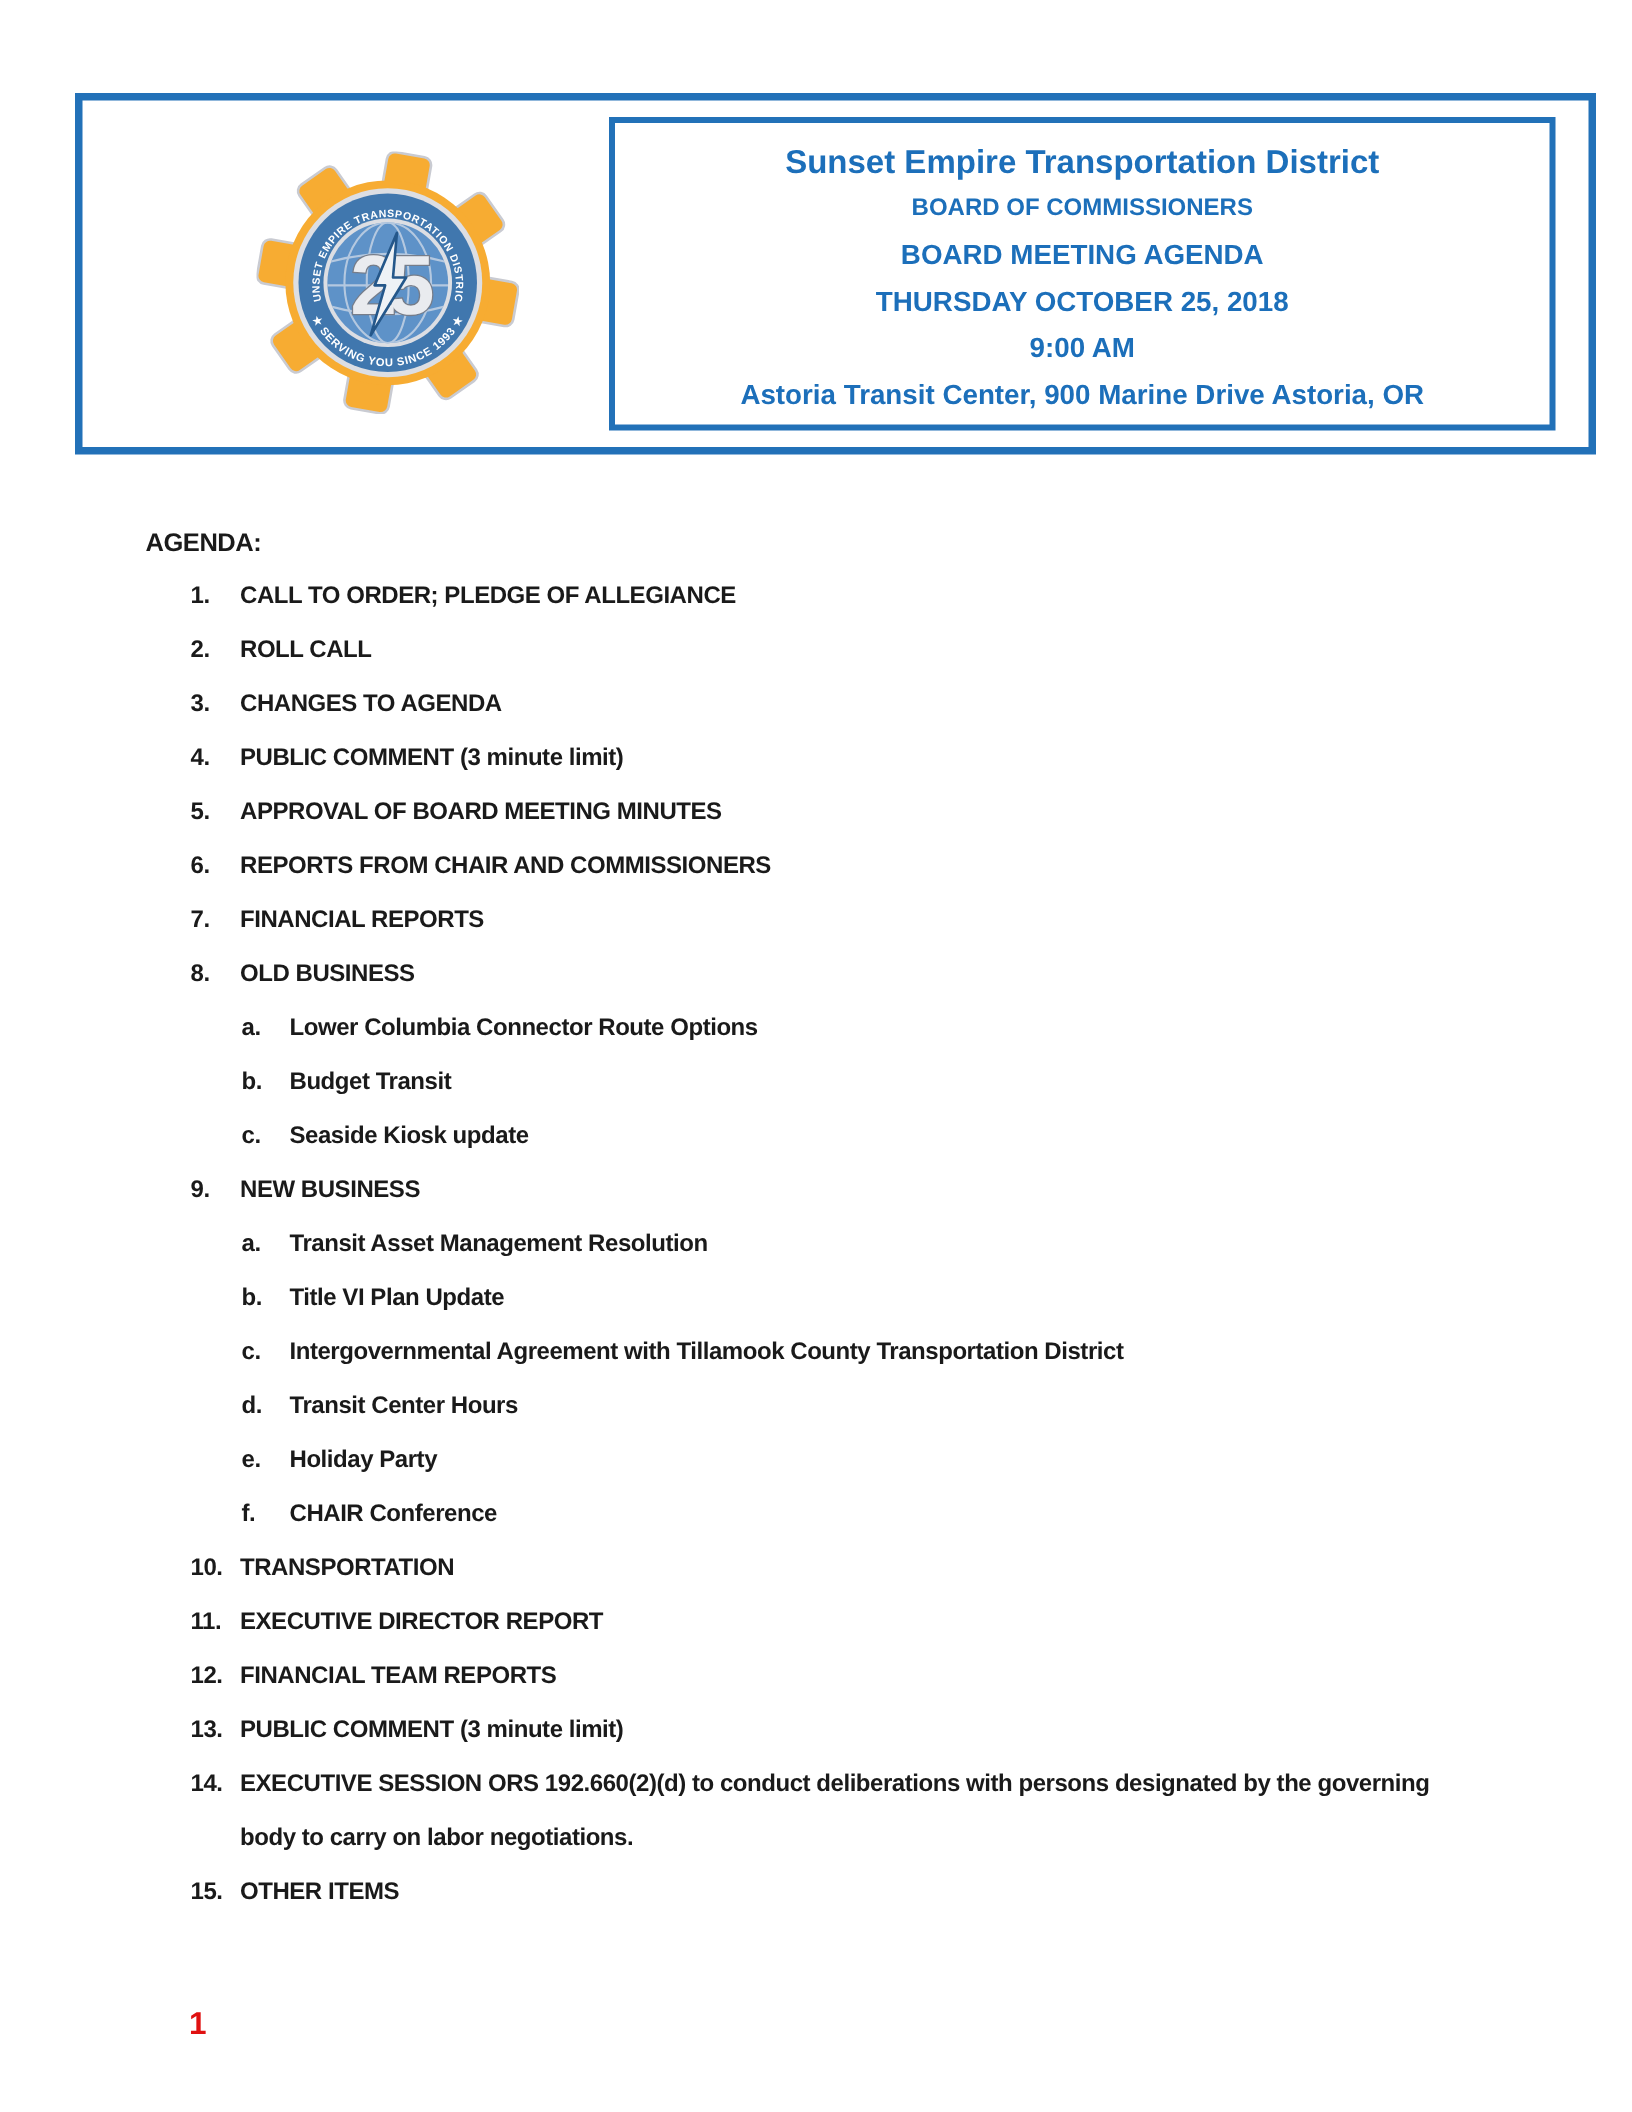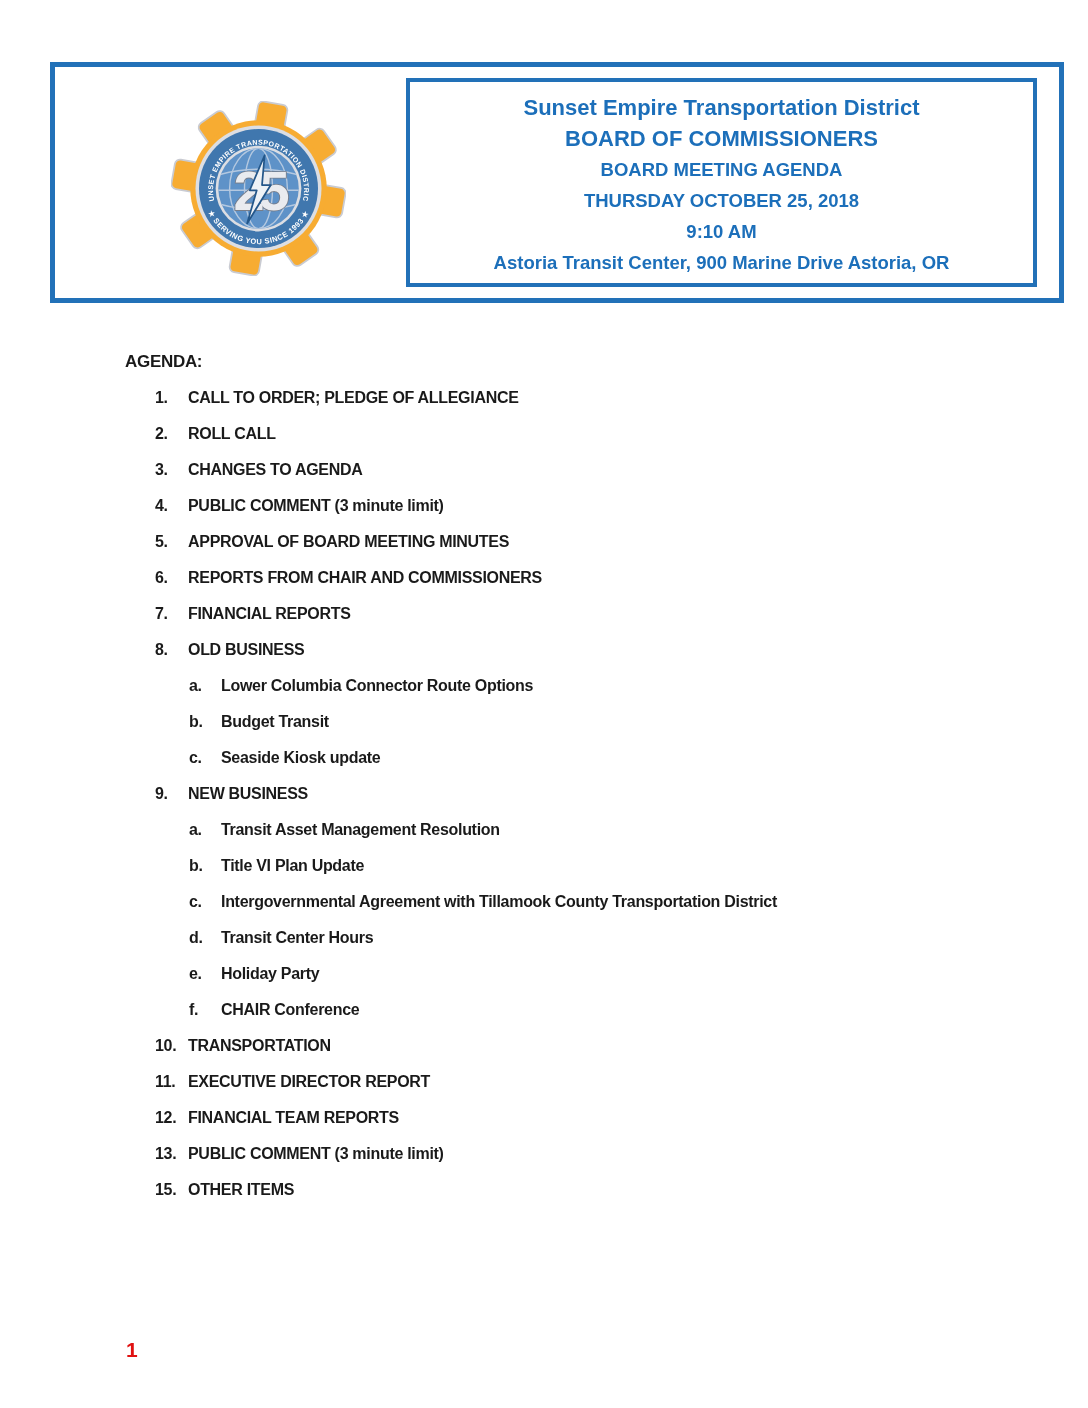--- a/index.html
+++ b/index.html
@@ -22,7 +22,7 @@
   }
   .h-line { line-height:31px; white-space:nowrap; }
   .h-size-a { font-size:22px; }
-  .h-size-b { font-size:22px; }
+  .h-size-b { font-size:16px; }
   .h-size-c { font-size:18.5px; }
 
   

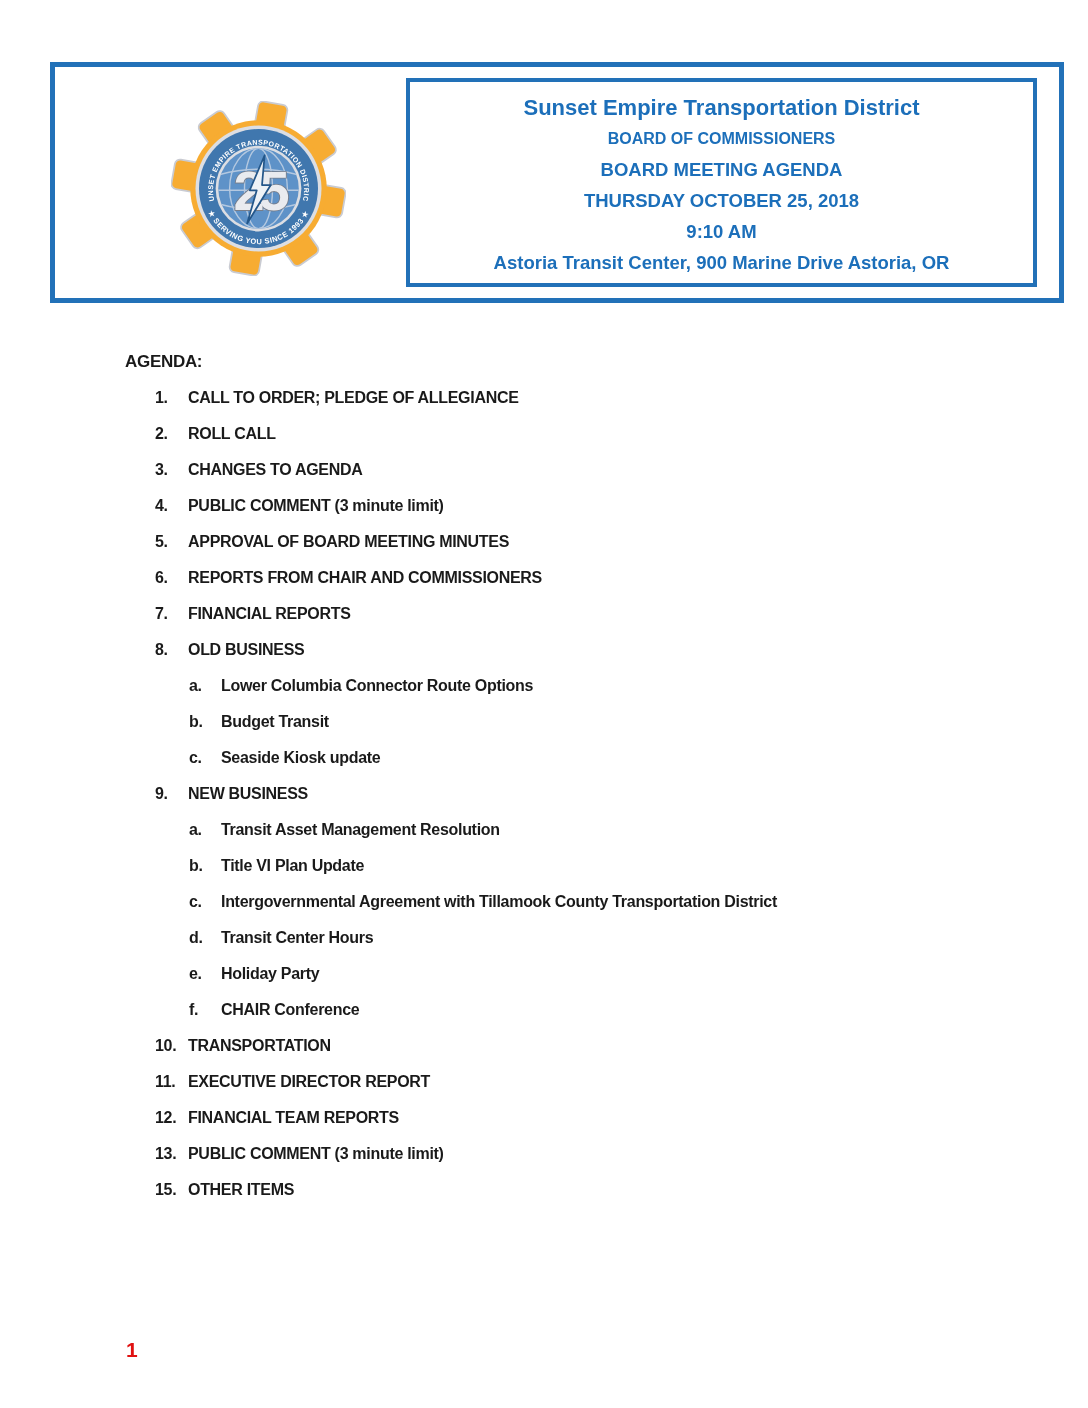--- a/index.html
+++ b/index.html
@@ -116,7 +116,7 @@
       <div class="h-line h-size-b">BOARD OF COMMISSIONERS</div>
       <div class="h-line h-size-c">BOARD MEETING AGENDA</div>
       <div class="h-line h-size-c">THURSDAY OCTOBER 25, 2018</div>
-      <div class="h-line h-size-c">9:10 AM</div>
+      <div class="h-line h-size-c">9:00 AM</div>
       <div class="h-line h-size-c">Astoria Transit Center, 900 Marine Drive Astoria, OR</div>
     </div>
   </div>

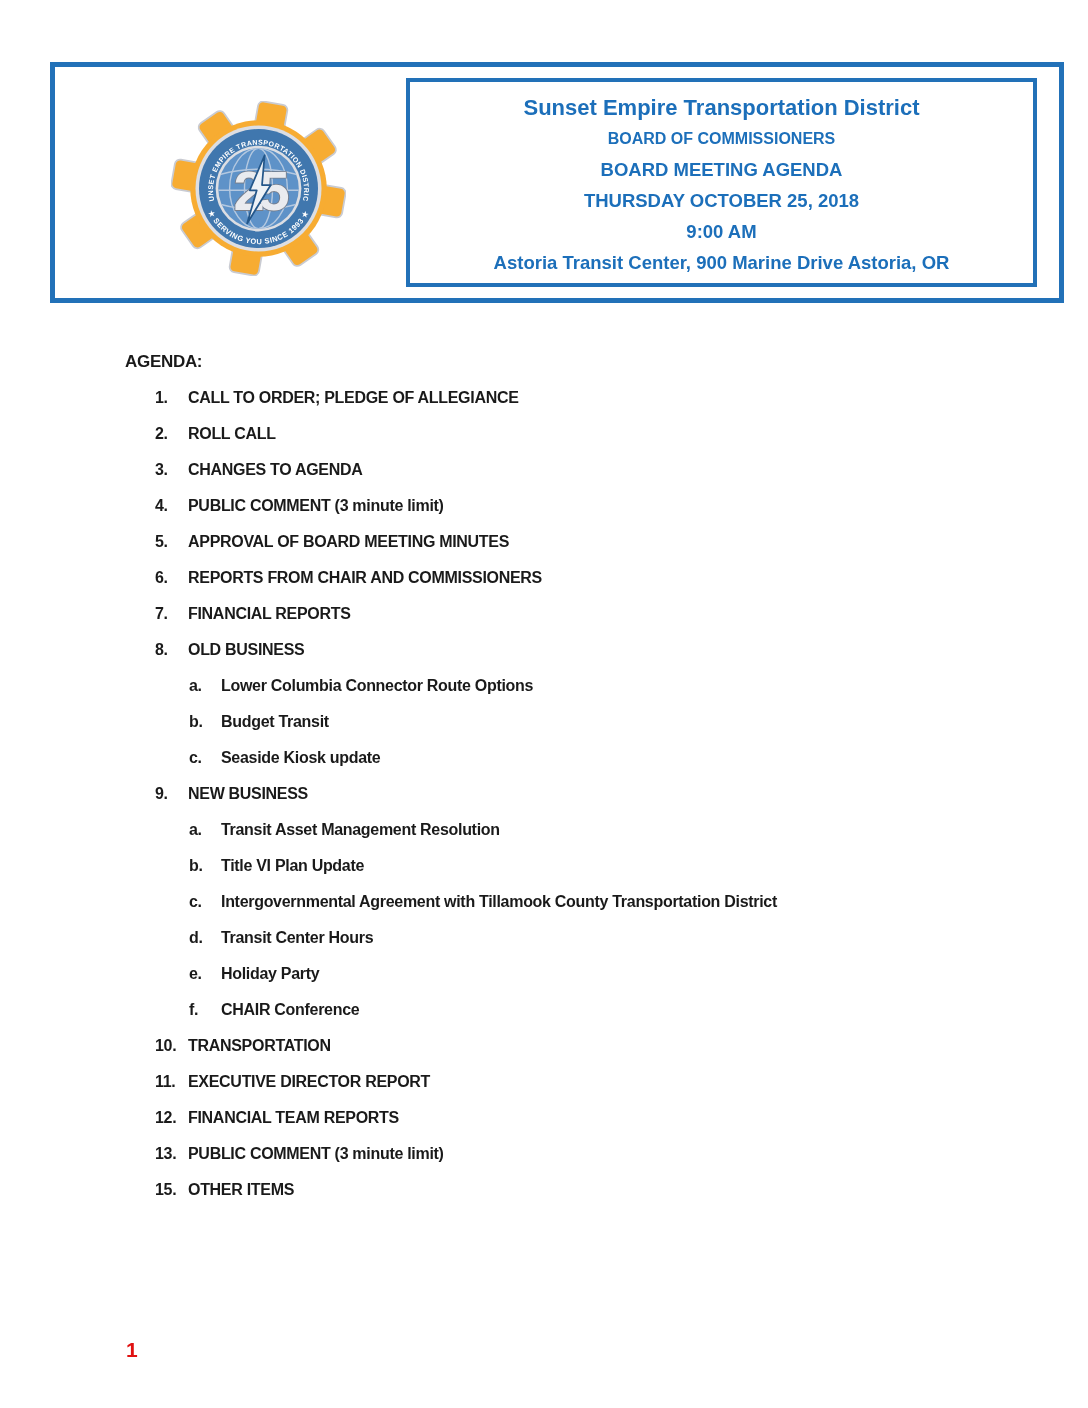--- a/index.html
+++ b/index.html
@@ -41,7 +41,7 @@
   .agenda {
     position:absolute; left:97px; top:344px; width:930px;
     color:var(--text-black, #1A1A1A); font-weight:bold;
-    font-size:16px; letter-spacing:-0.3px;margin-left:28px;
+    font-size:16px; letter-spacing:-0.3px;
   }
   .agenda-heading { line-height:36px; font-size:17px; }
   .agenda-item { position:relative; line-height:36px; padding-left:63px; }

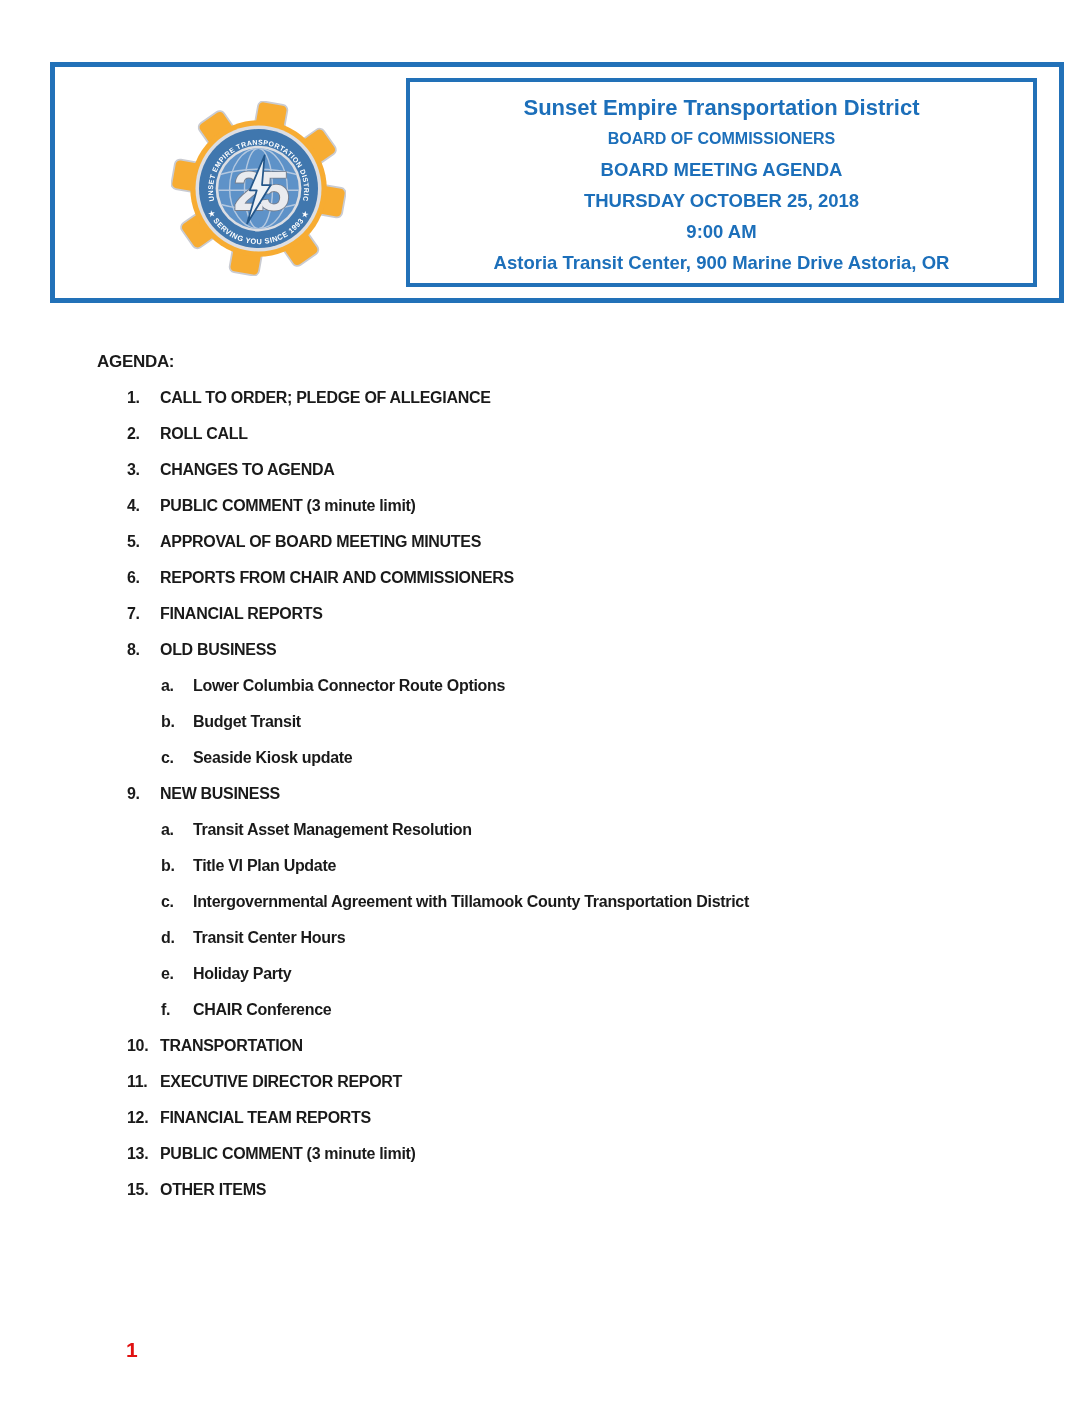--- a/index.html
+++ b/index.html
@@ -146,6 +146,7 @@
         <div class="agenda-item"><span class="num">11.</span><span class="txt">EXECUTIVE DIRECTOR REPORT</span></div>
         <div class="agenda-item"><span class="num">12.</span><span class="txt">FINANCIAL TEAM REPORTS</span></div>
         <div class="agenda-item"><span class="num">13.</span><span class="txt">PUBLIC COMMENT (3 minute limit)</span></div>
+        <div class="agenda-item"><span class="num">14.</span><span class="txt">EXECUTIVE SESSION ORS 192.660(2)(d) to conduct deliberations with persons designated by the governing<br>body to carry on labor negotiations.</span></div>
         <div class="agenda-item"><span class="num">15.</span><span class="txt">OTHER ITEMS</span></div>
       </div>
   </div>

